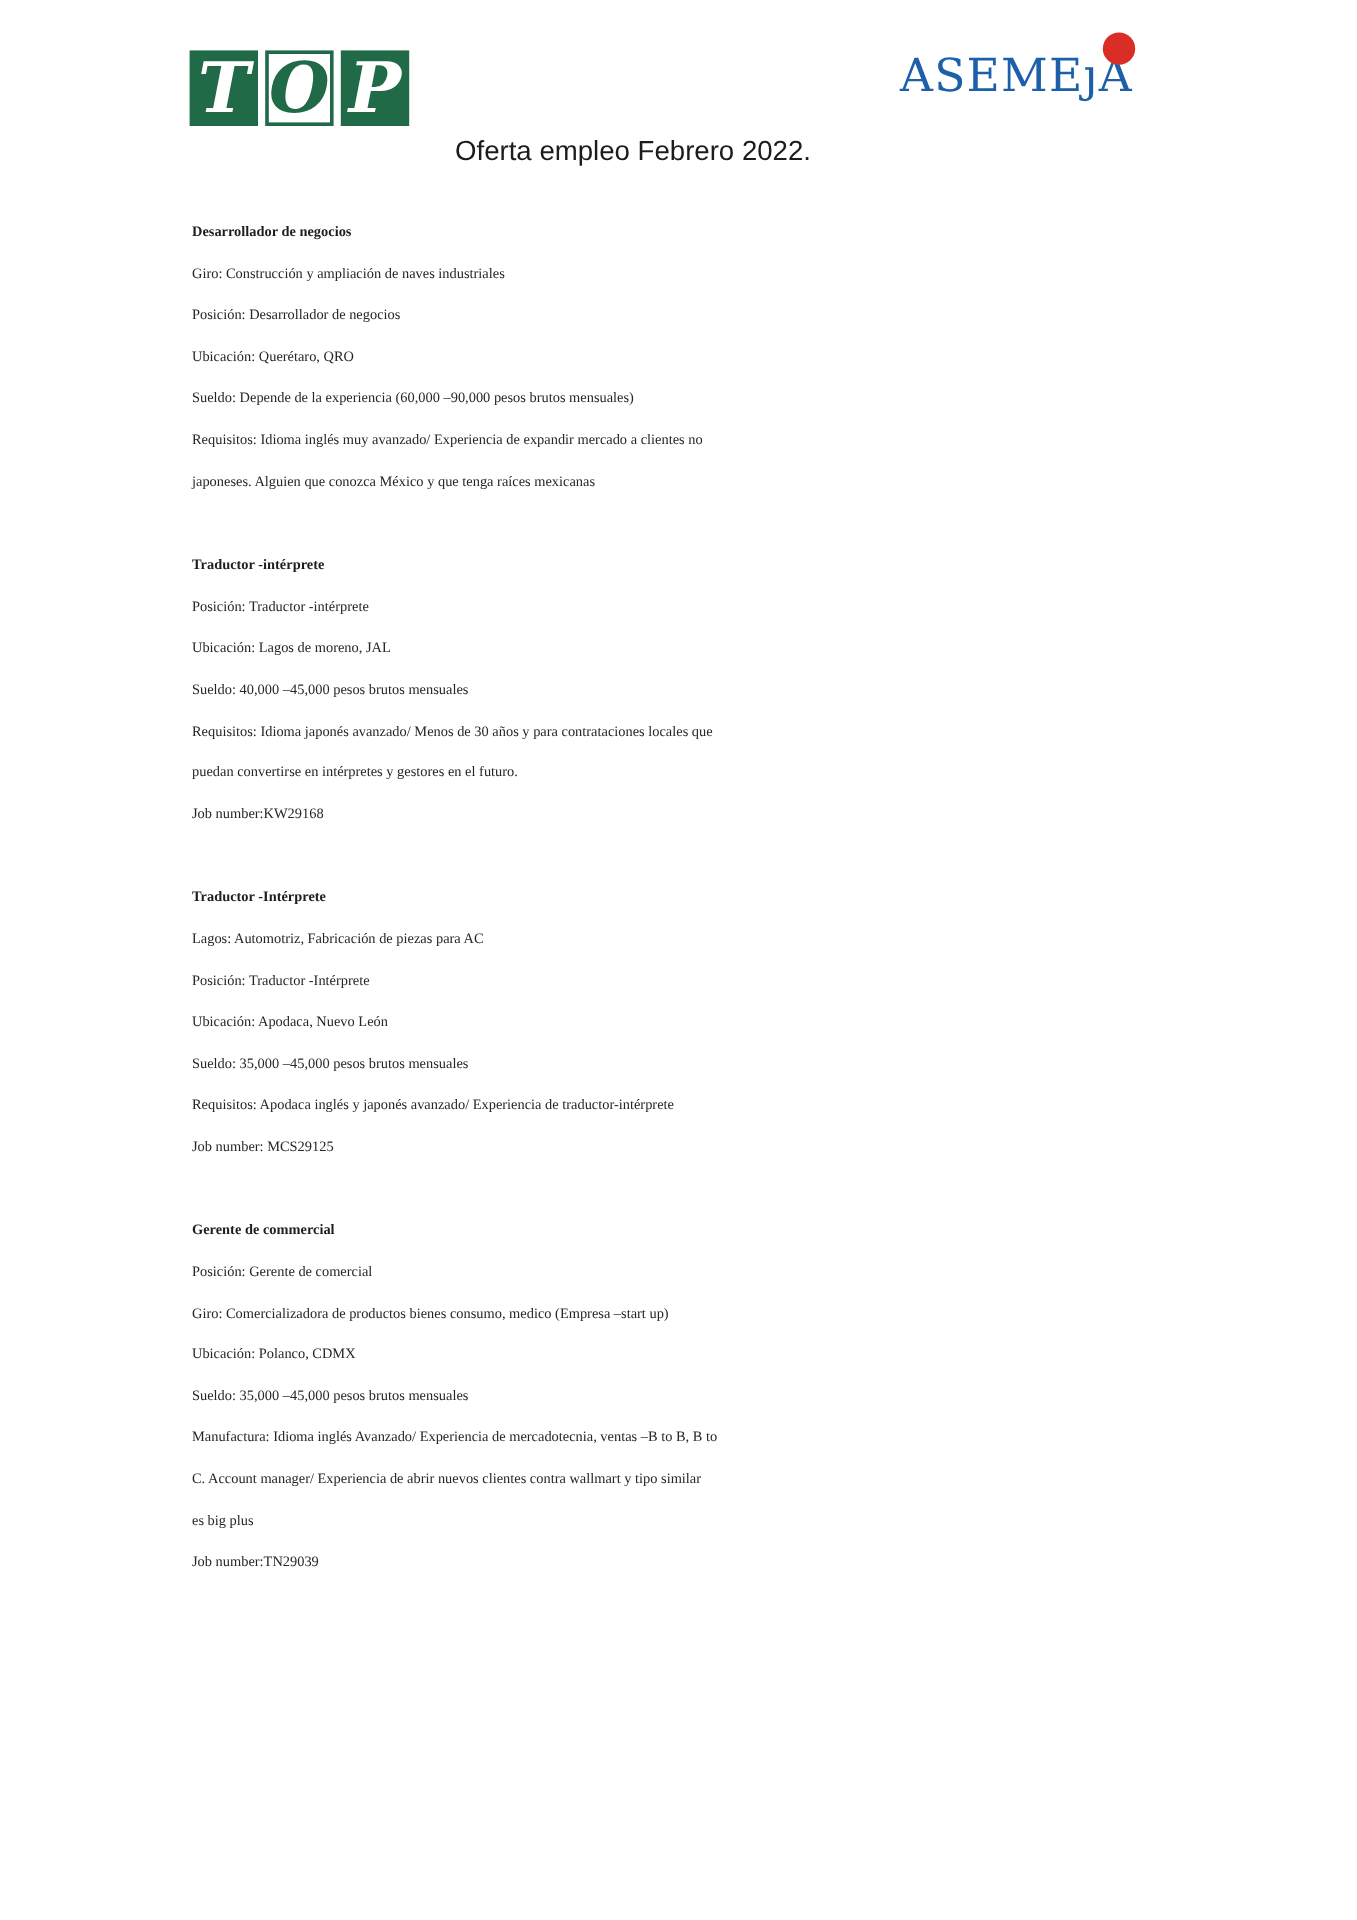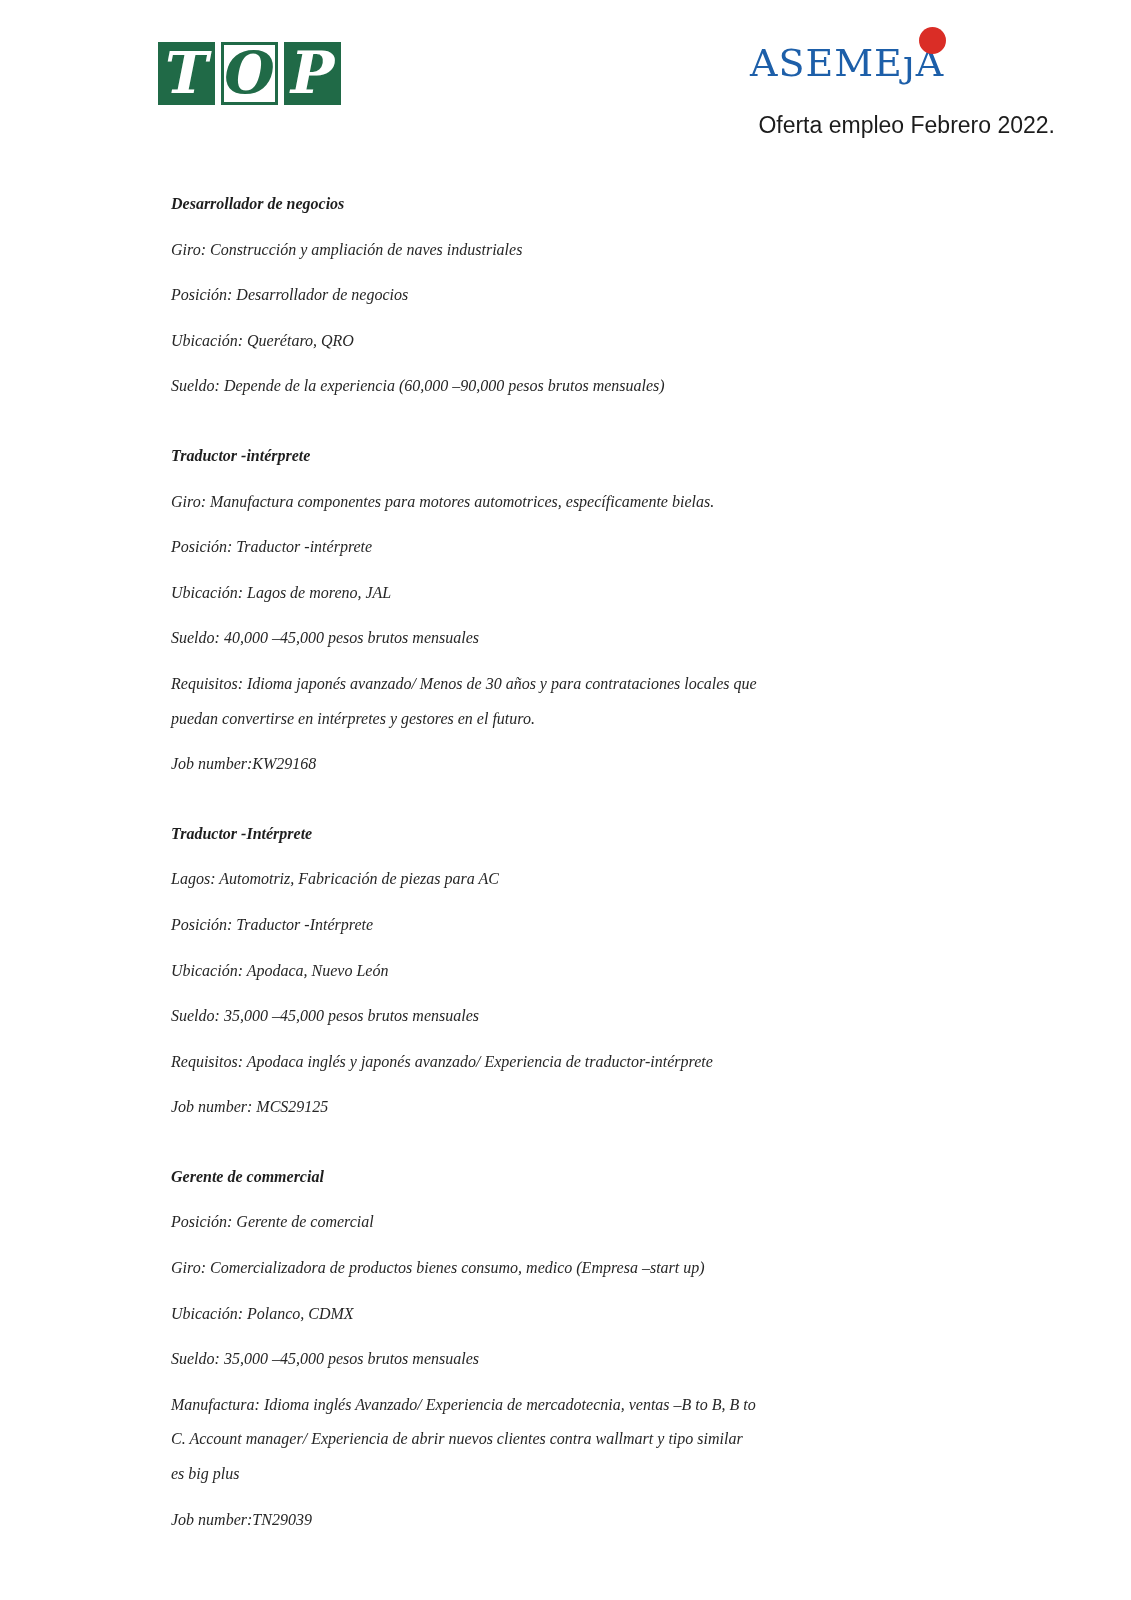--- a/index.html
+++ b/index.html
@@ -66,7 +66,7 @@
     top: 112px;
     left: 0;
     right: 76px;
-    text-align: right;
+    text-align: center;
     font-family: "Liberation Sans", sans-serif;
     font-size: 23px;
     font-weight: 400;

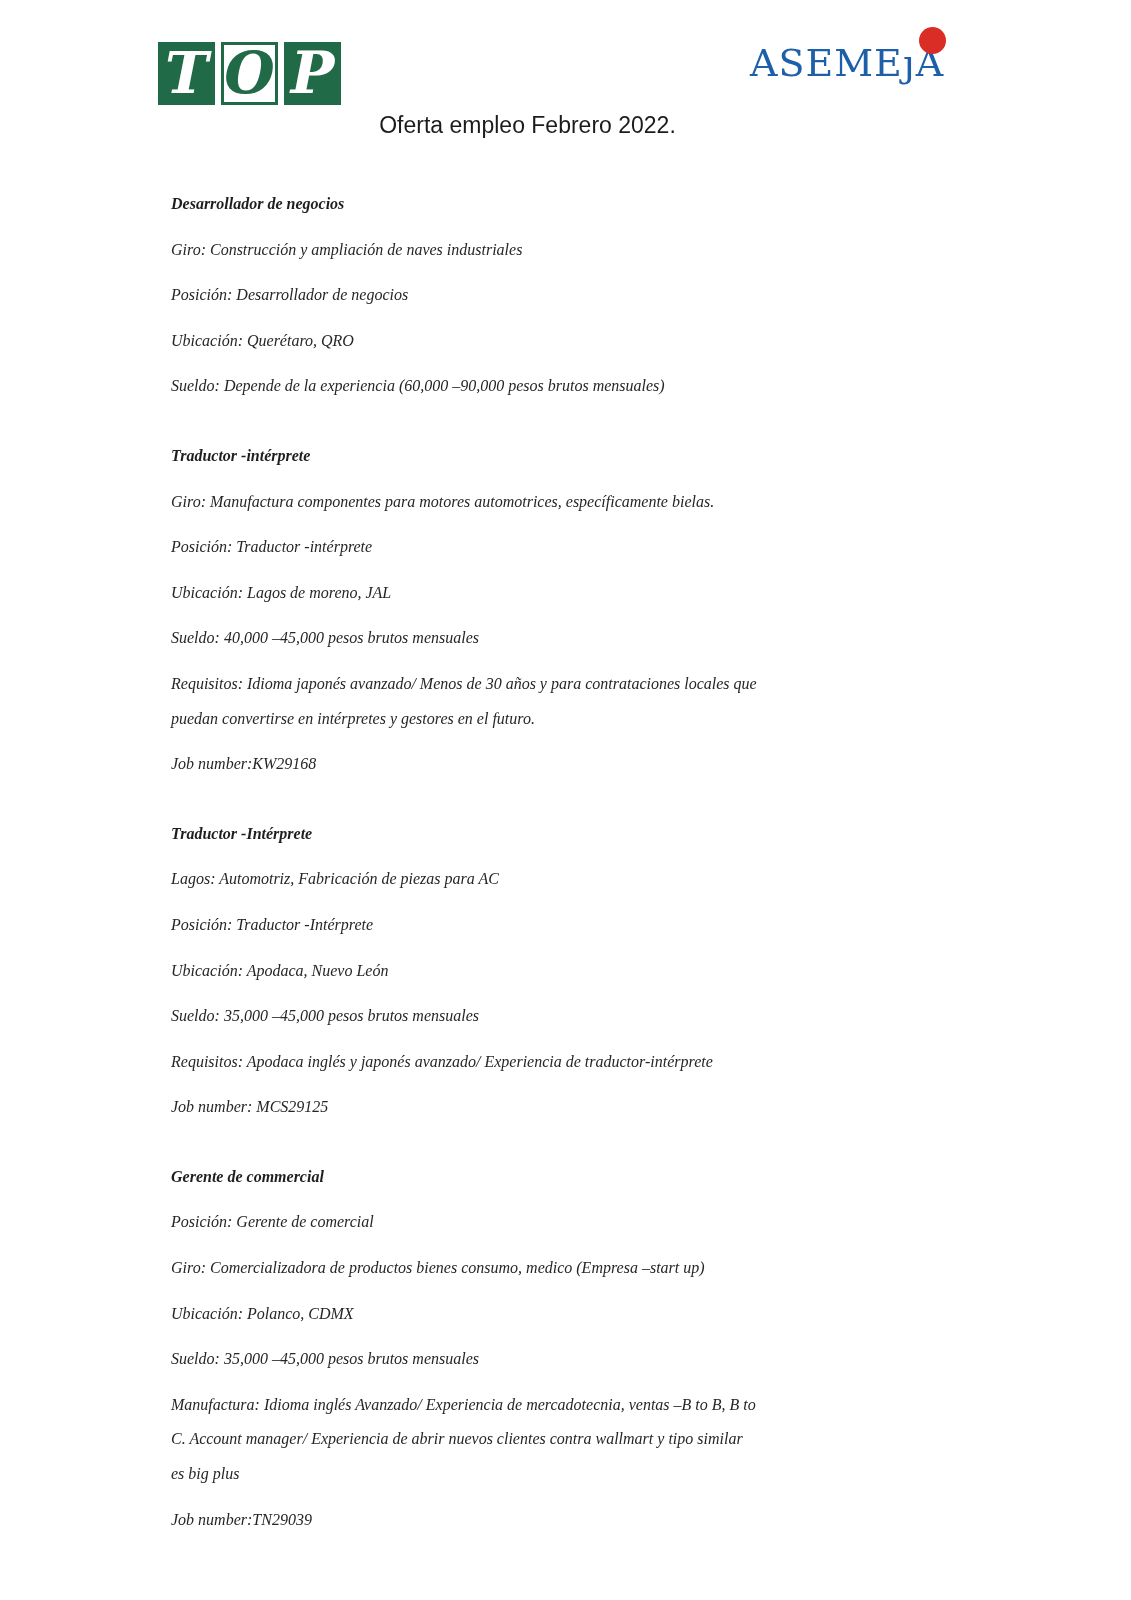--- a/index.html
+++ b/index.html
@@ -82,11 +82,10 @@
     width: 815px;
   }
   .content p {
-    margin: 11px;
-    font-size: 16px;
+    margin: 0;
+    font-size: 12px;
     line-height: 34.6px;
     white-space: pre-line;
-    font-style: italic;
   }
   .job + .job { margin-top: 35px; }
   .job-heading { font-weight: bold; color: #1e1e1e; }

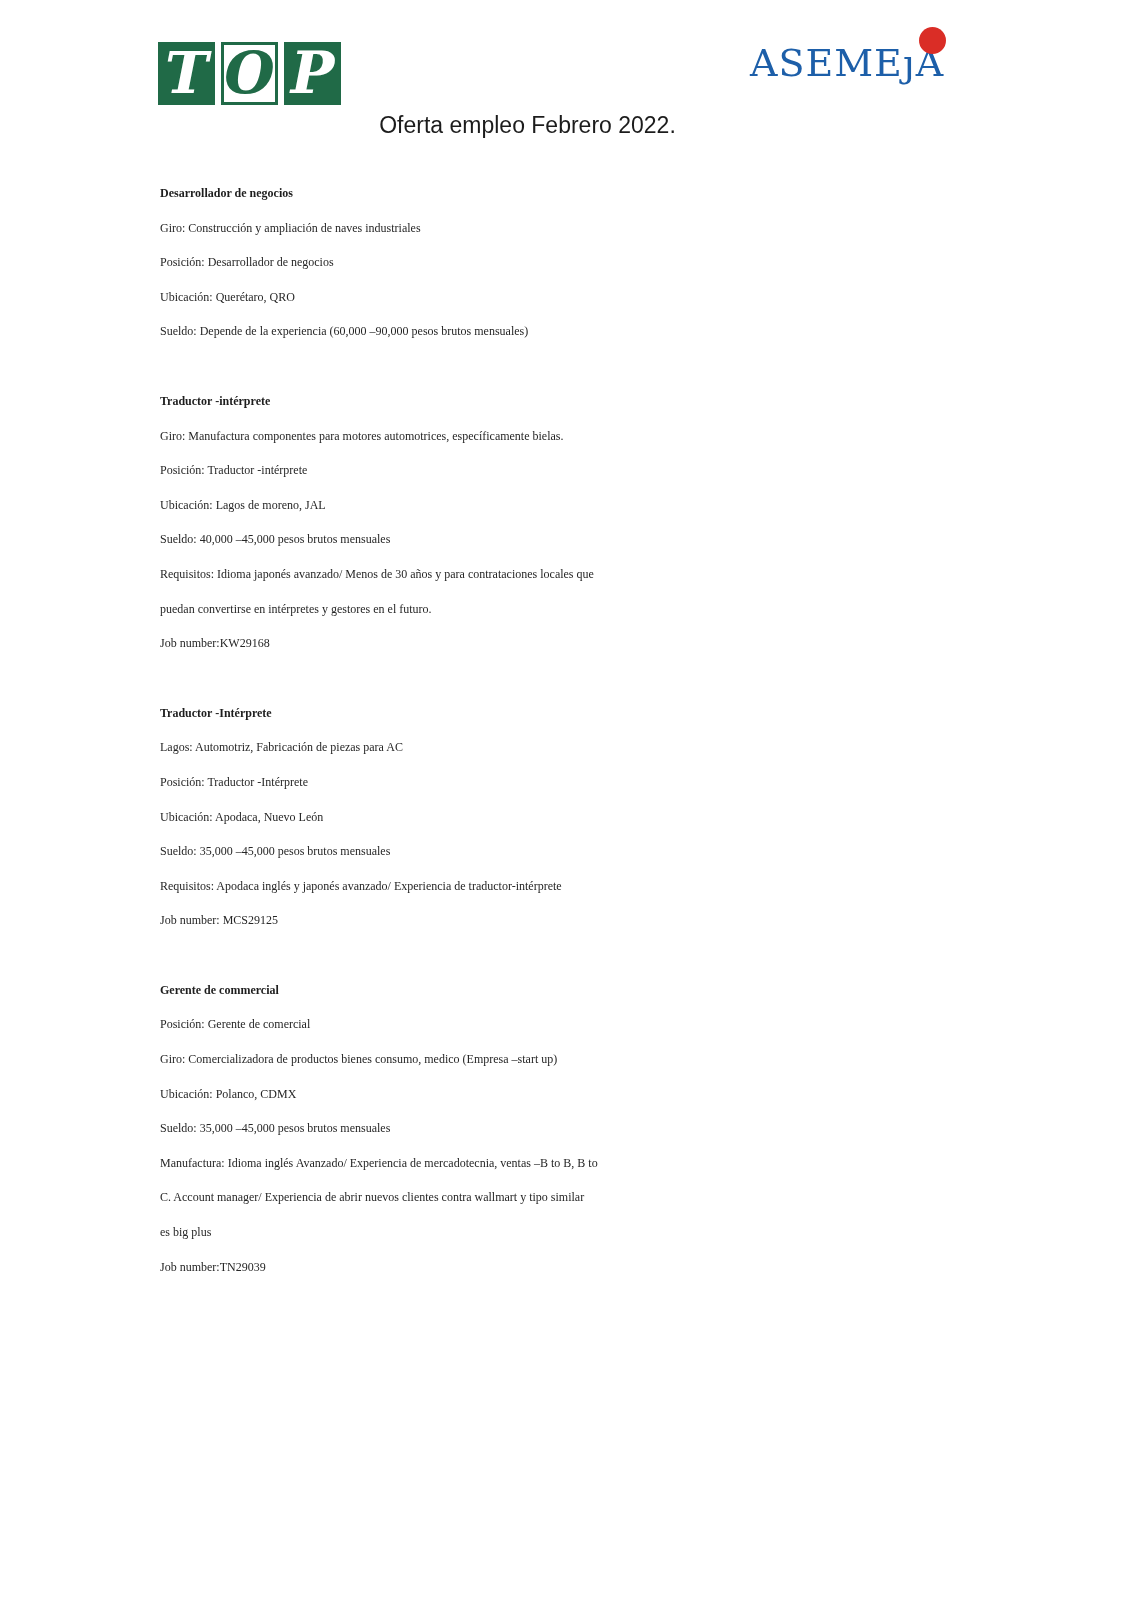--- a/index.html
+++ b/index.html
@@ -114,6 +114,8 @@
     <p>Posición: Desarrollador de negocios</p>
     <p>Ubicación: Querétaro, QRO</p>
     <p>Sueldo: Depende de la experiencia (60,000 –90,000 pesos brutos mensuales)</p>
+    <p>Requisitos: Idioma inglés muy avanzado/ Experiencia de expandir mercado a clientes no
+japoneses. Alguien que conozca México y que tenga raíces mexicanas</p>
   </section>
 
   <section class="job">

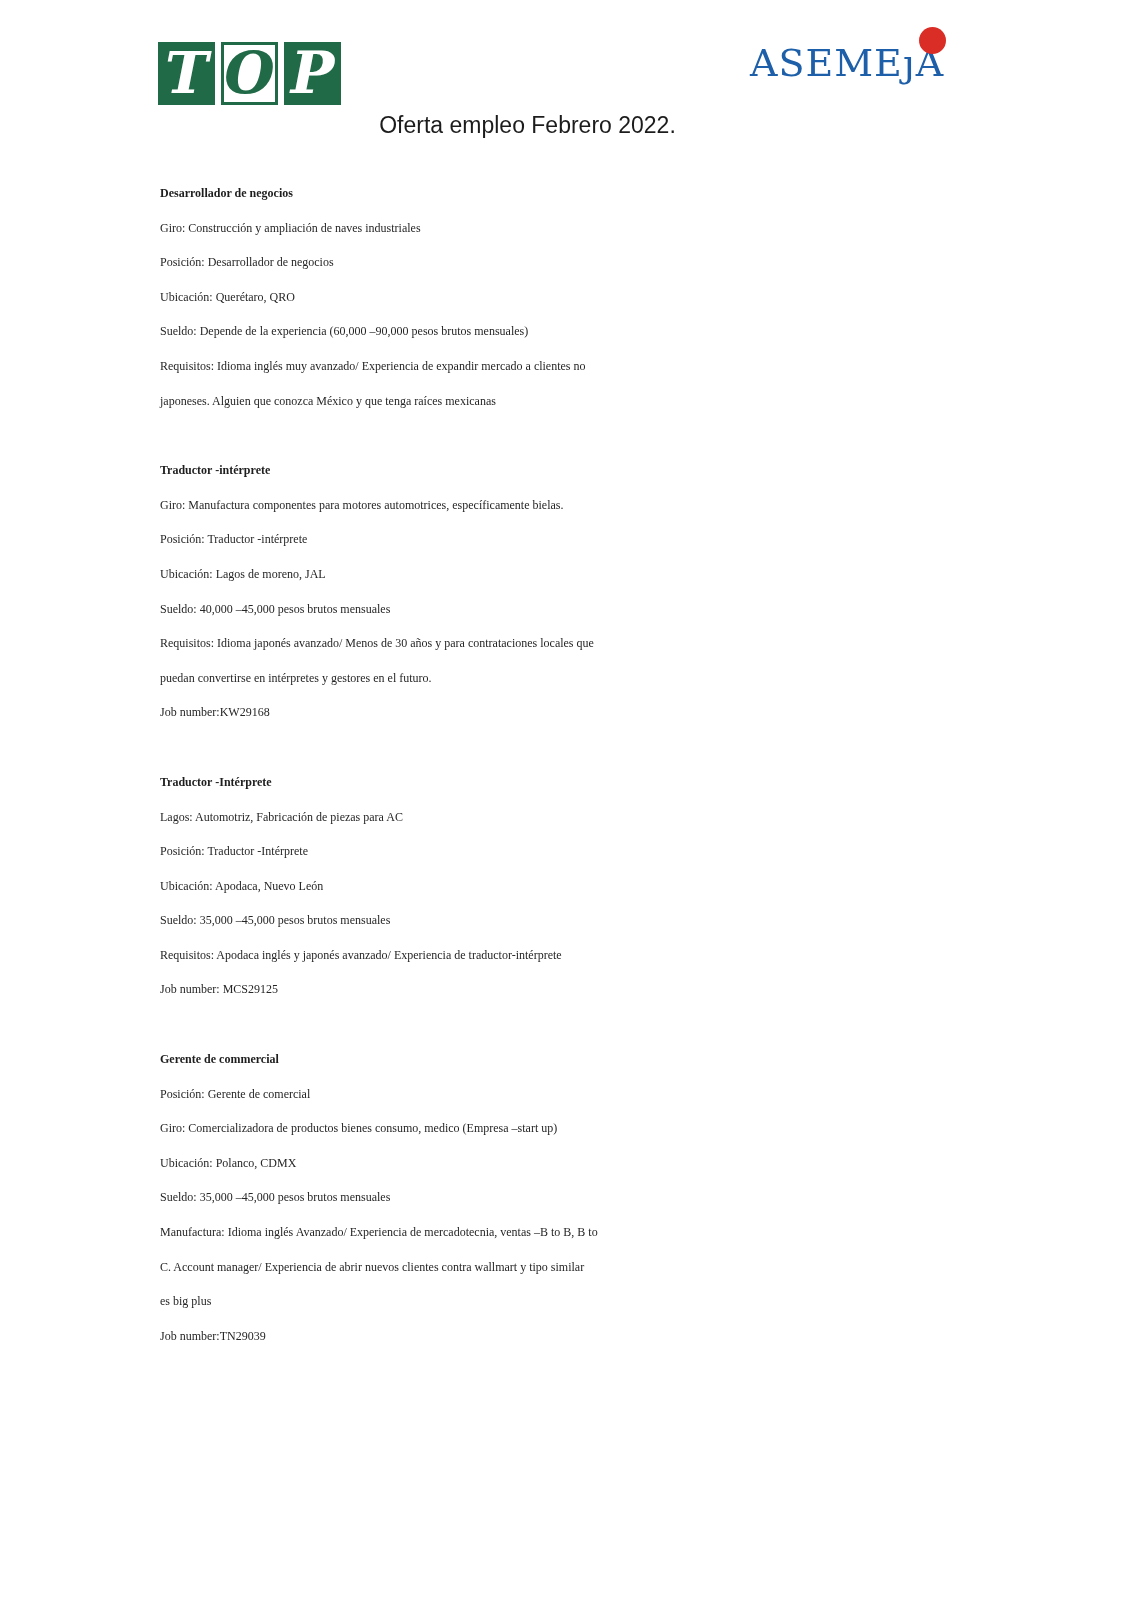--- a/index.html
+++ b/index.html
@@ -120,7 +120,6 @@
 
   <section class="job">
     <p class="job-heading">Traductor -intérprete</p>
-    <p>Giro: Manufactura componentes para motores automotrices, específicamente bielas.</p>
     <p>Posición: Traductor -intérprete</p>
     <p>Ubicación: Lagos de moreno, JAL</p>
     <p>Sueldo: 40,000 –45,000 pesos brutos mensuales</p>

